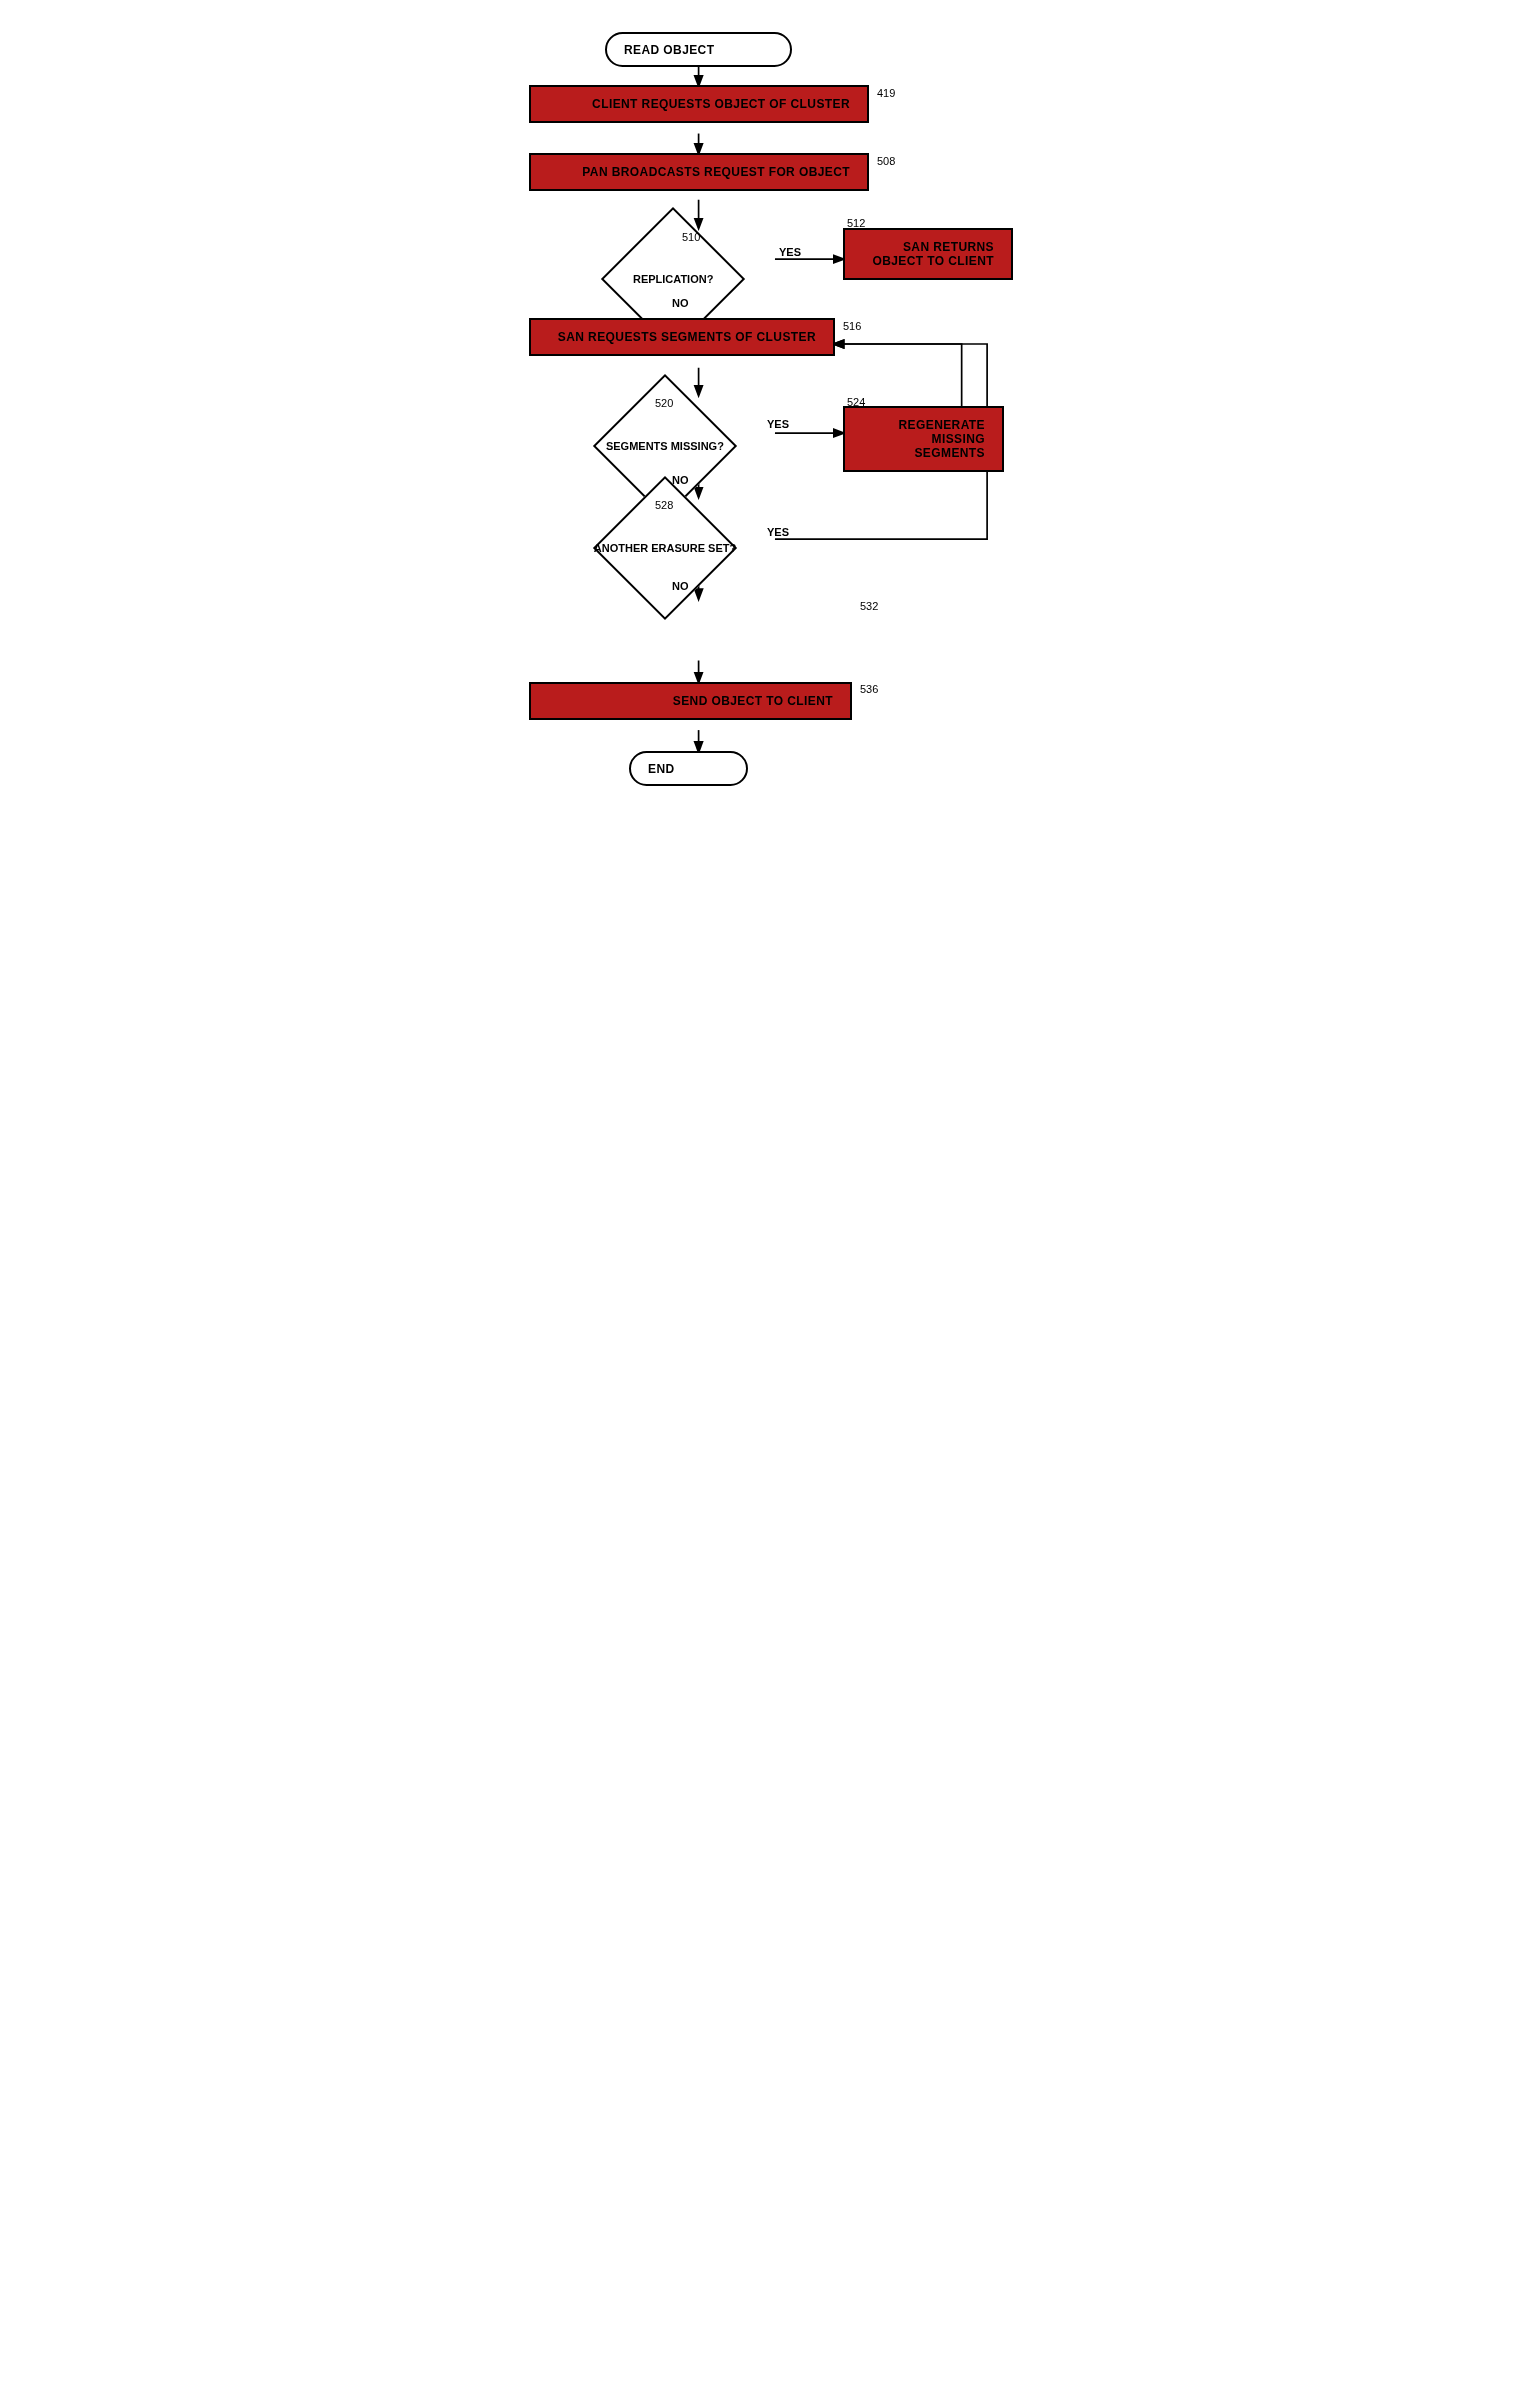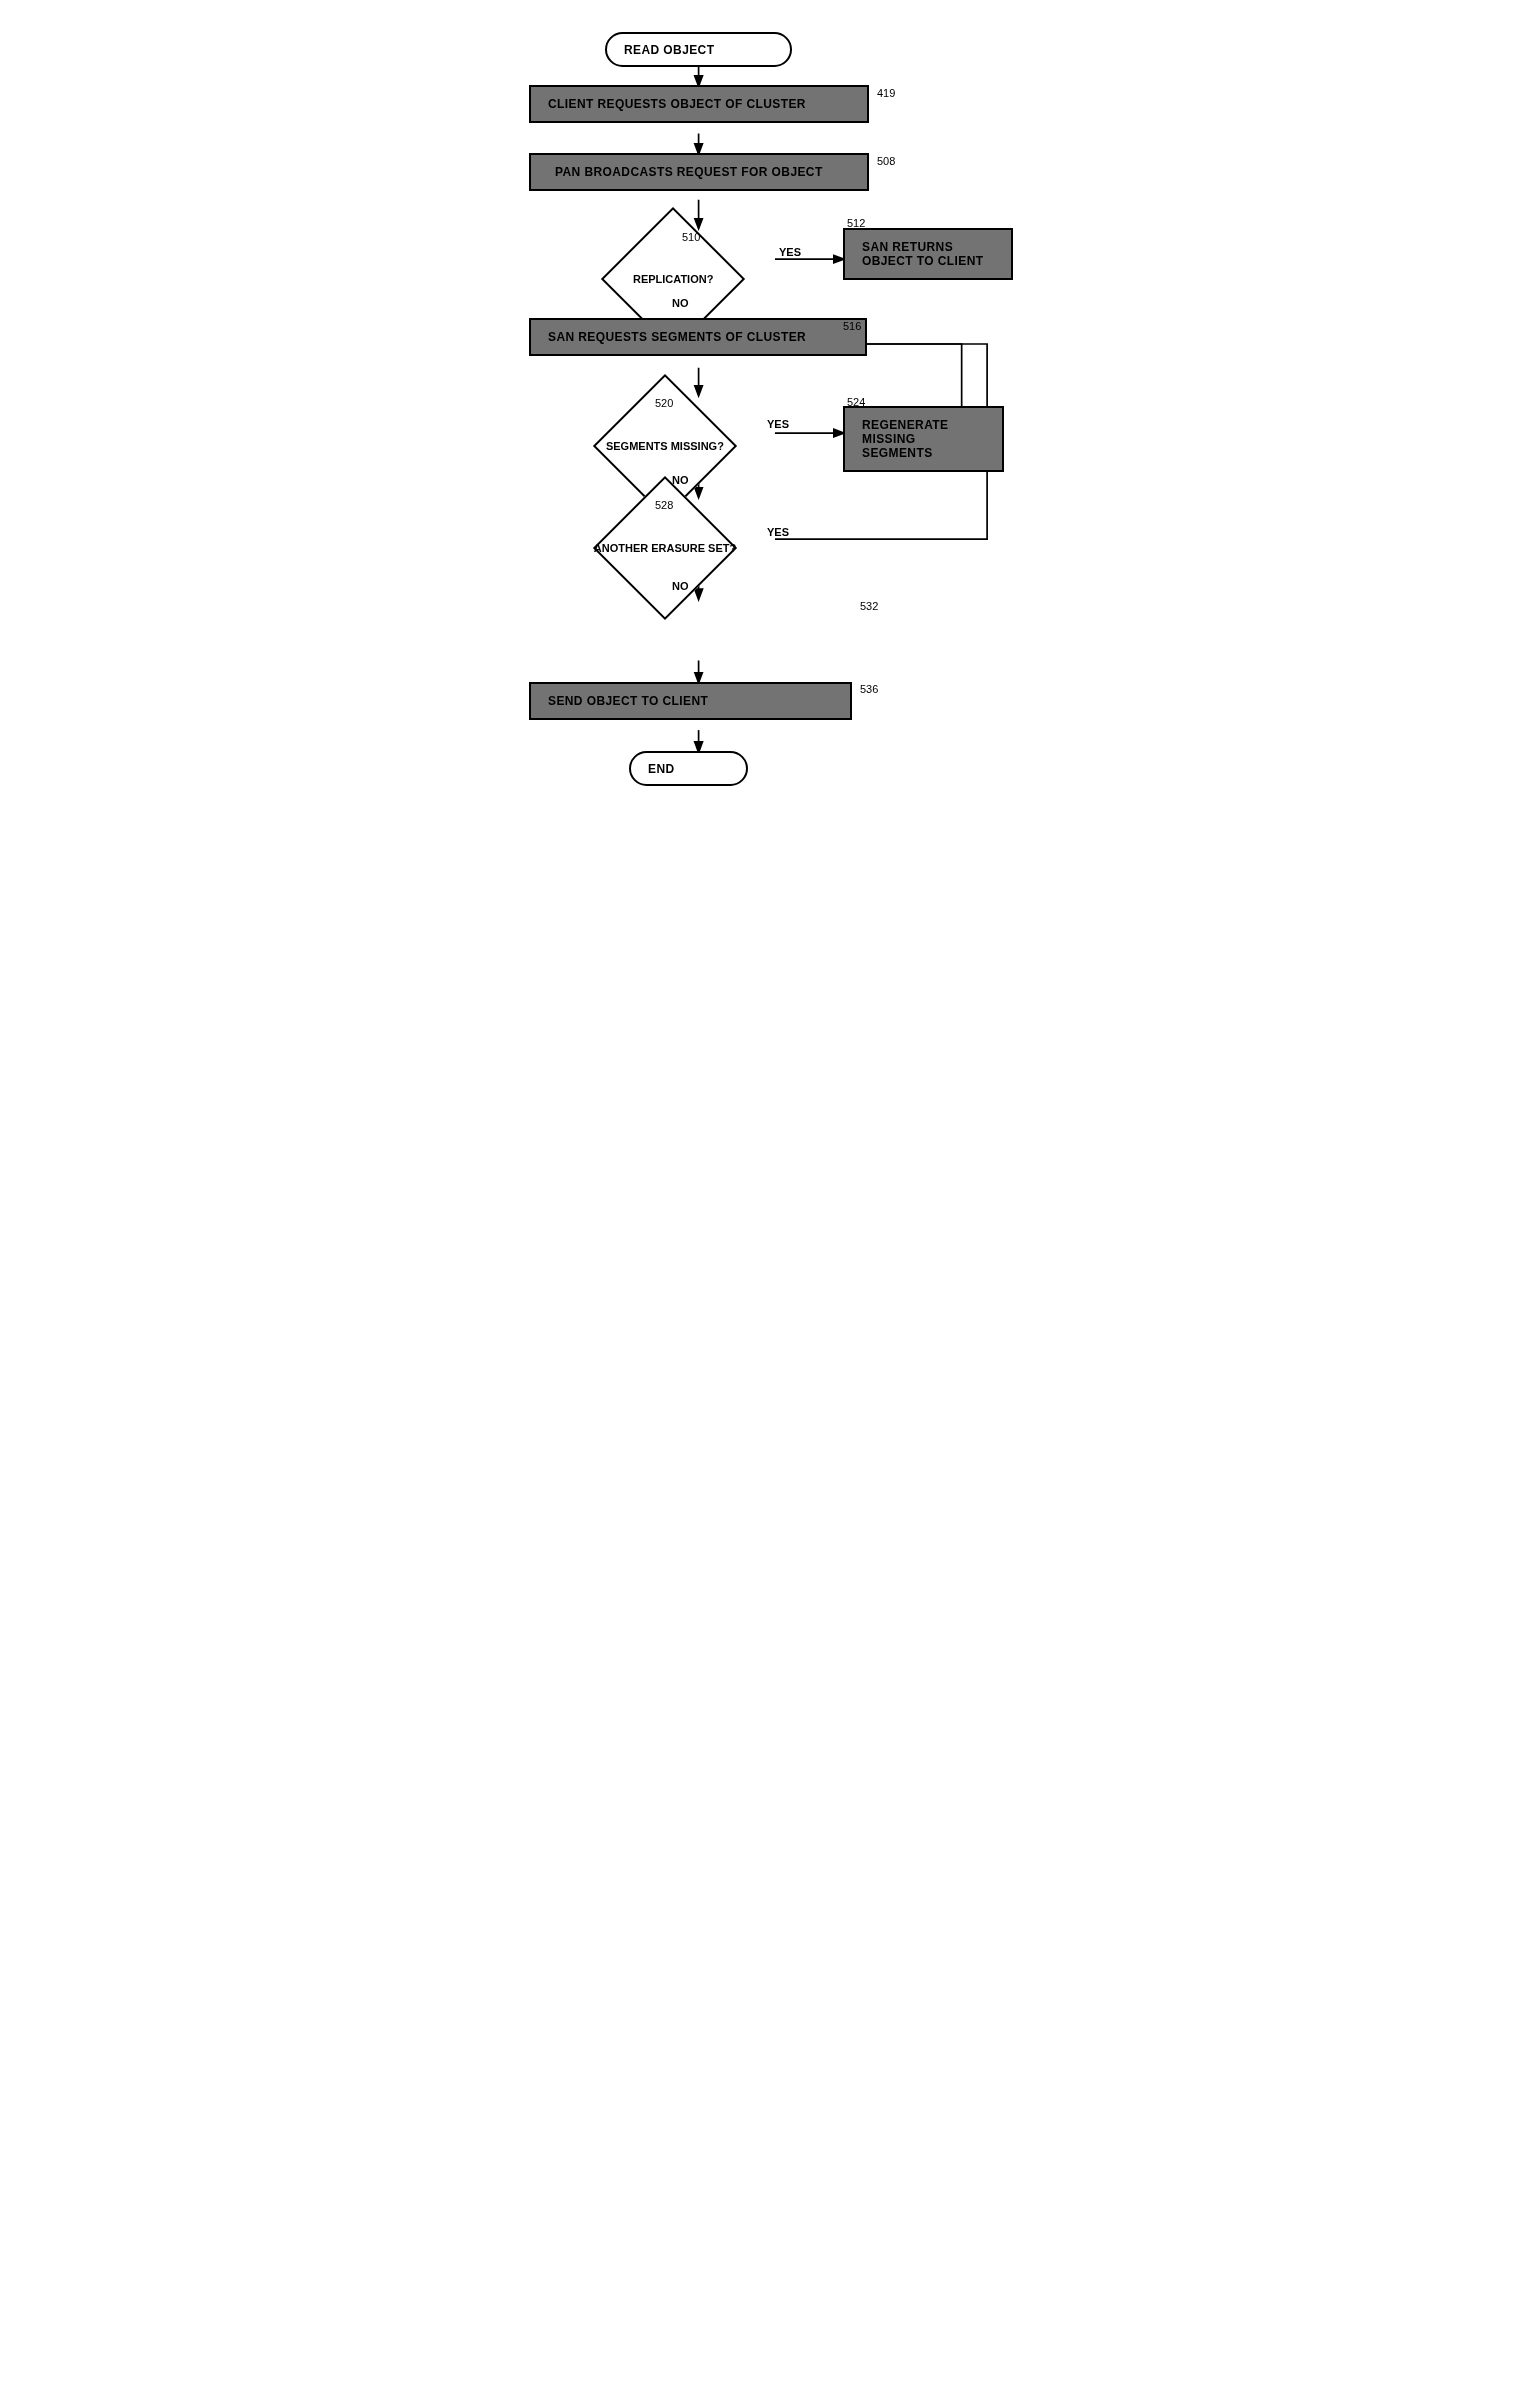--- a/index.html
+++ b/index.html
@@ -35,11 +35,11 @@
     .rect {
       border: 2.1px solid #000;
       padding: 10.2px 17px;
-      text-align: left;
+      text-align: right;
       font-size: 12px;
       font-weight: bold;
       letter-spacing: 0.4px;
-      background: #737373;
+      background: #b91c1c;
       position: absolute;
     }
     

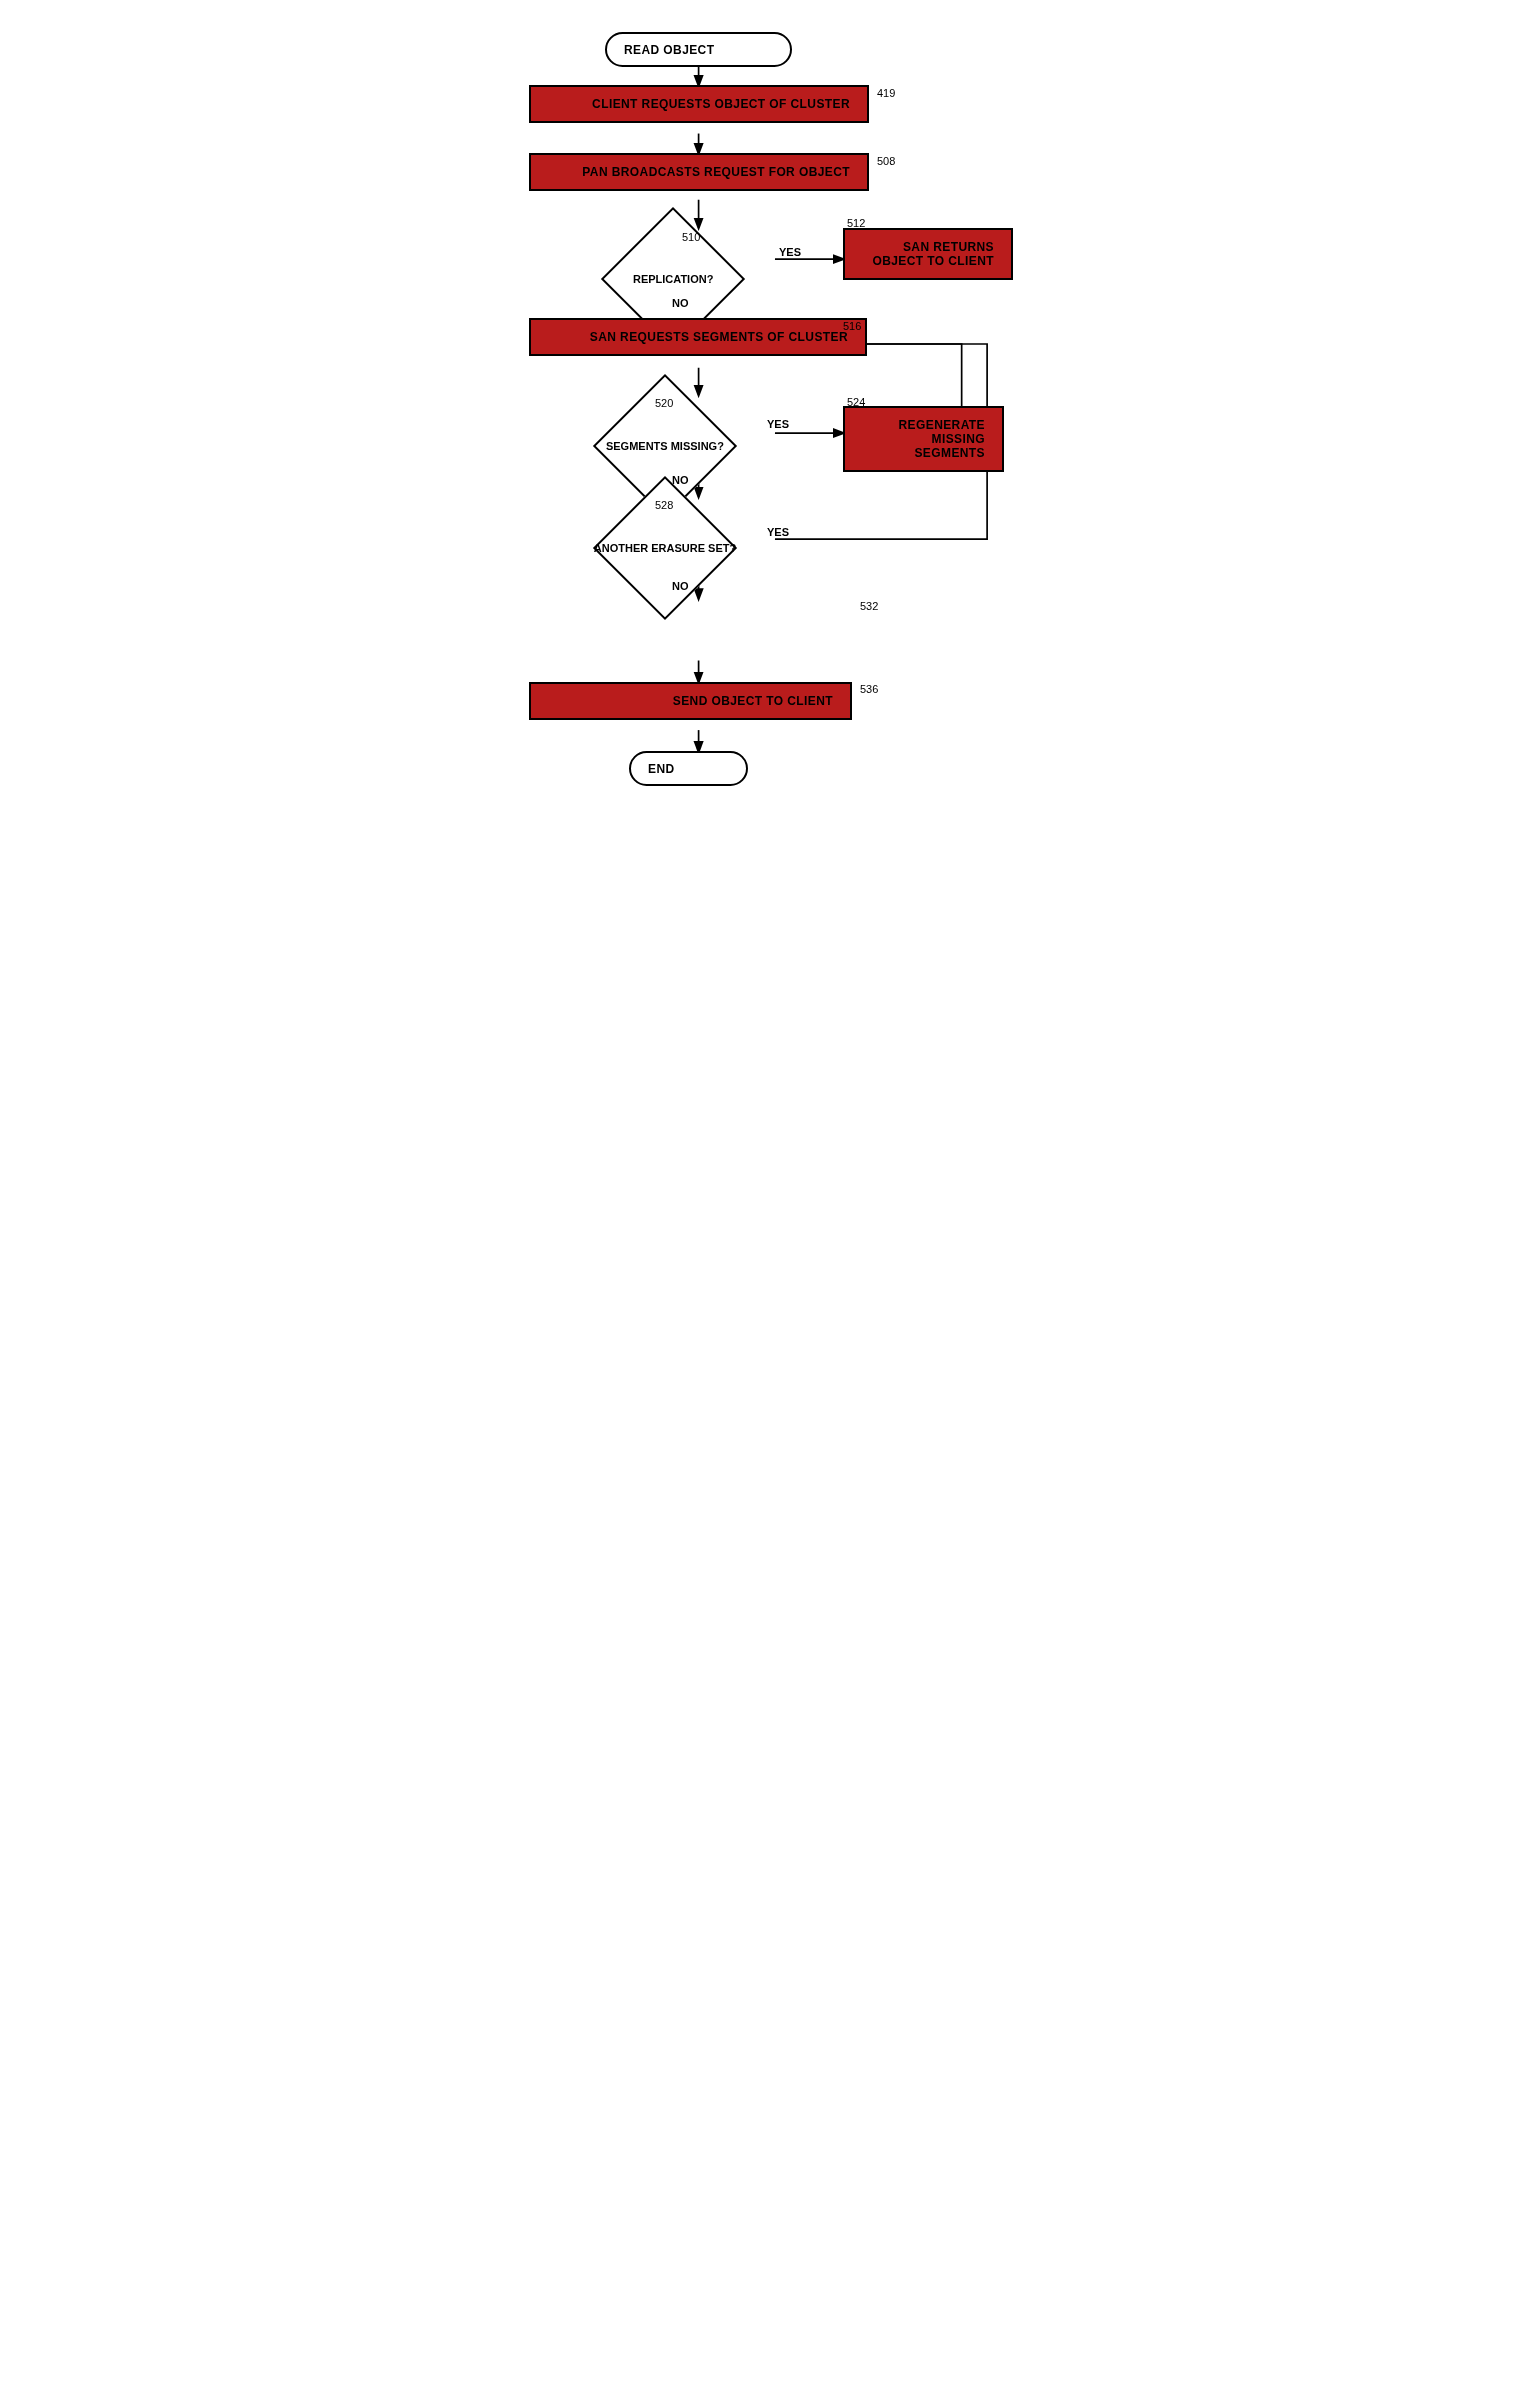--- a/index.html
+++ b/index.html
@@ -131,7 +131,7 @@
     </div>
     <span class="ref-num" style="left:386px; top:200px;">512</span>
 
-    <div class="rect" style="left:68px; top:301px; width:338px;">
+    <div class="rect" style="left:68px; top:301px; width:306px;">
       <span>SAN REQUESTS SEGMENTS OF CLUSTER</span>
     </div>
     <span class="ref-num" style="left:382px; top:303px;">516</span>

